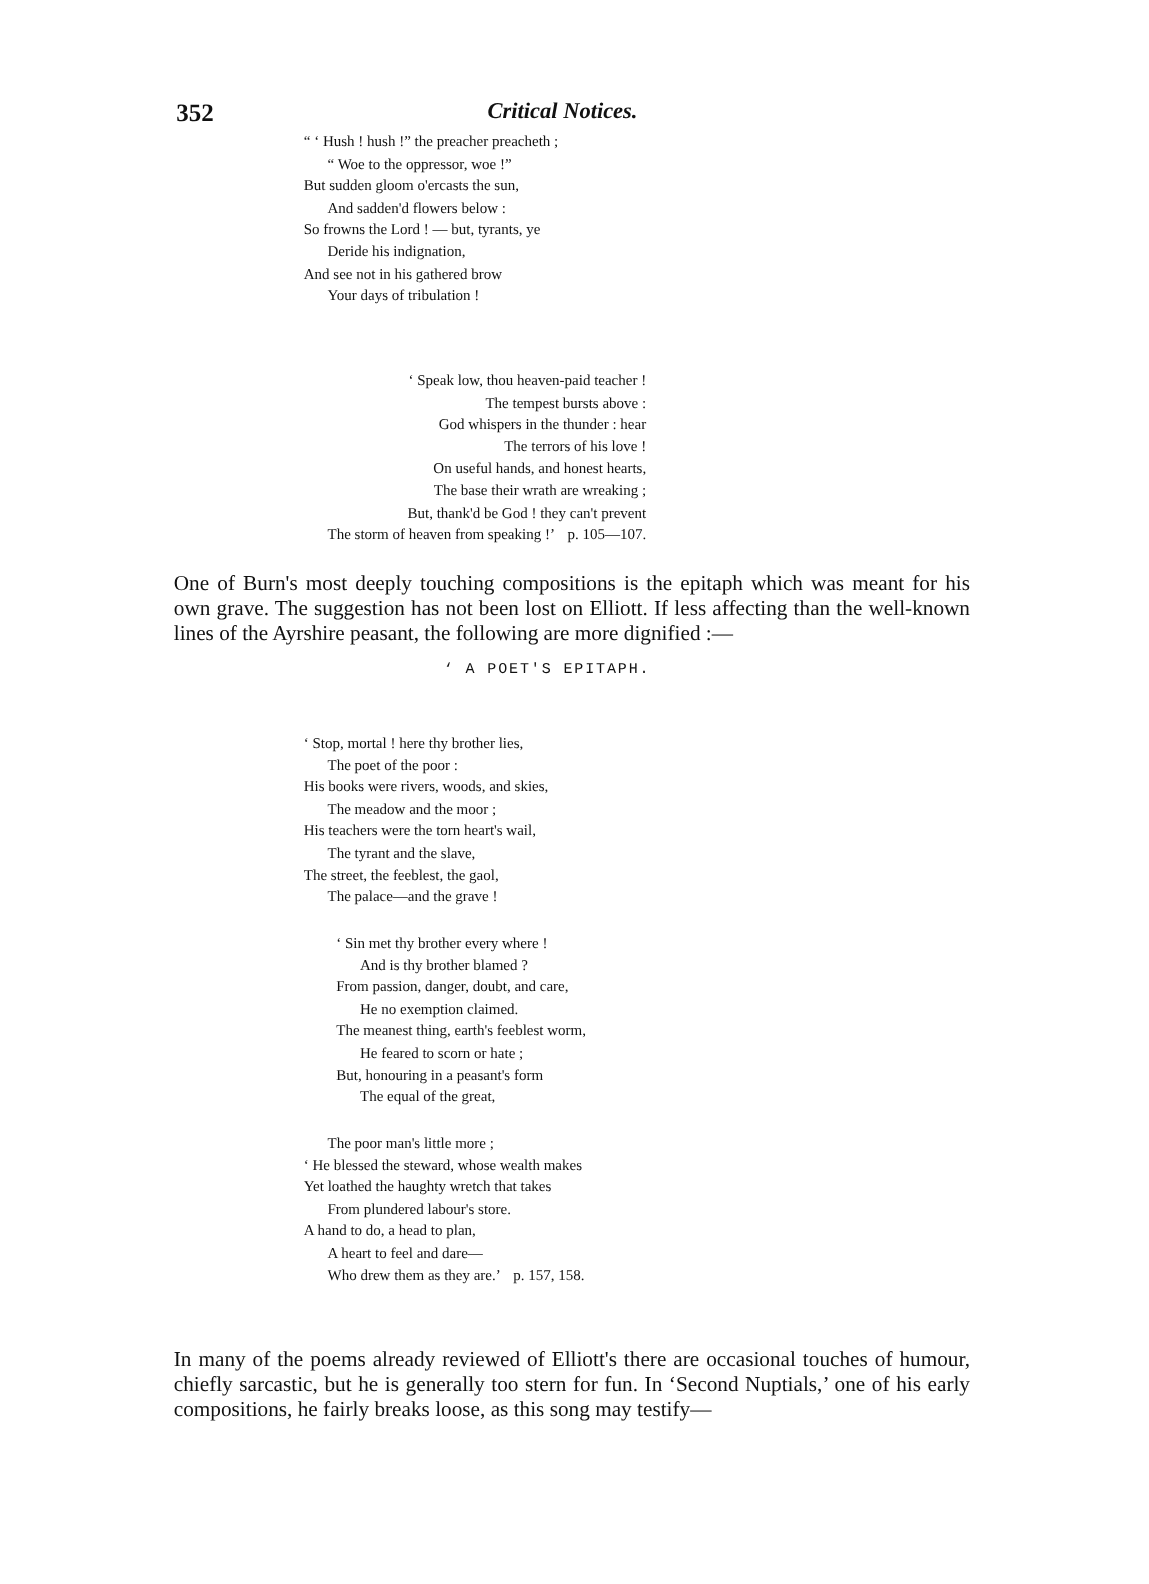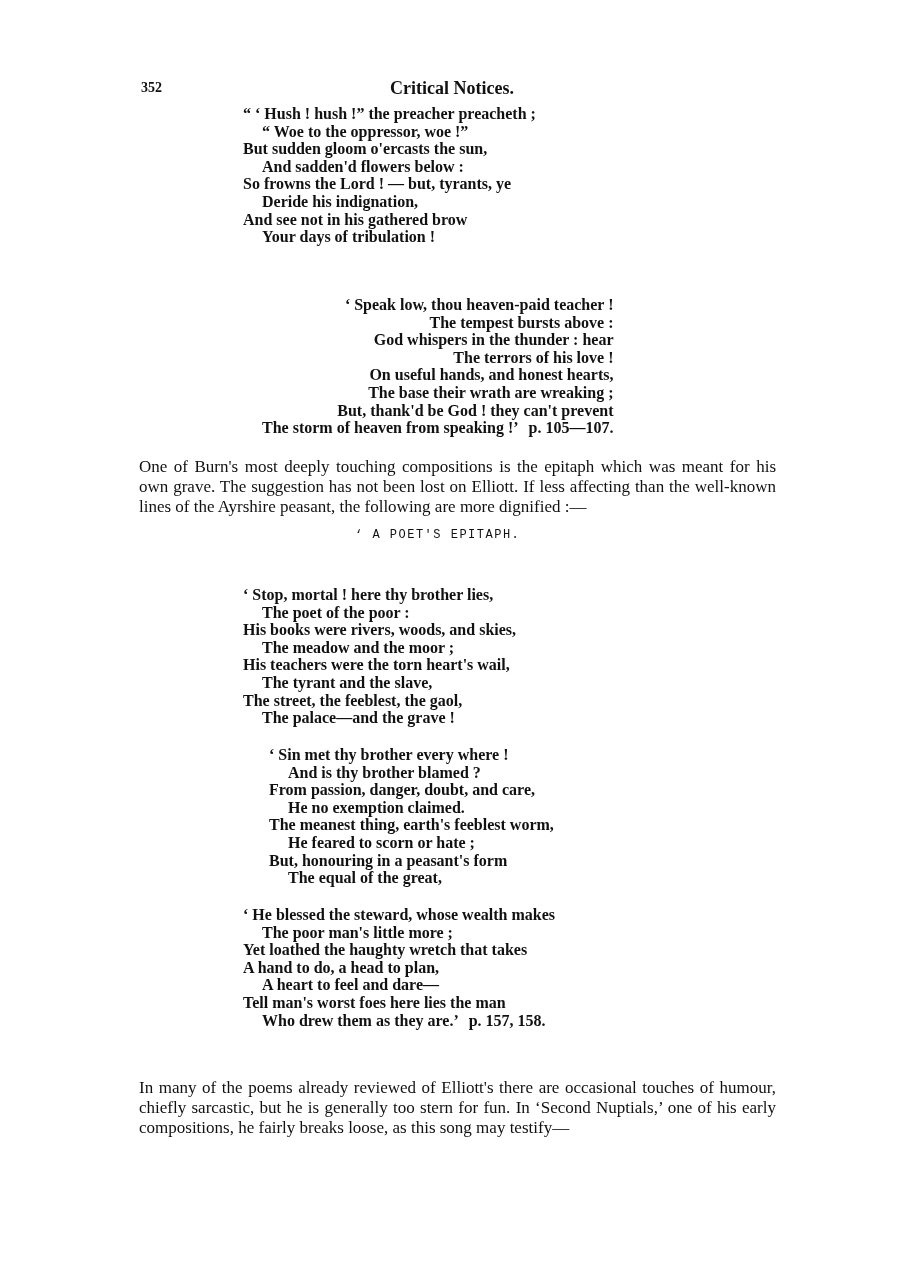--- a/index.html
+++ b/index.html
@@ -10,7 +10,7 @@
   }
   .page-number {
     position: absolute; left: 141px; top: 80px;
-    font-family: "Liberation Serif", serif; font-weight: bold; font-size: 14px;
+    font-family: "Liberation Serif", serif; font-weight: bold; font-size: 20px;
   }
   .running-head {
     position: absolute; left: 390px; top: 78px;

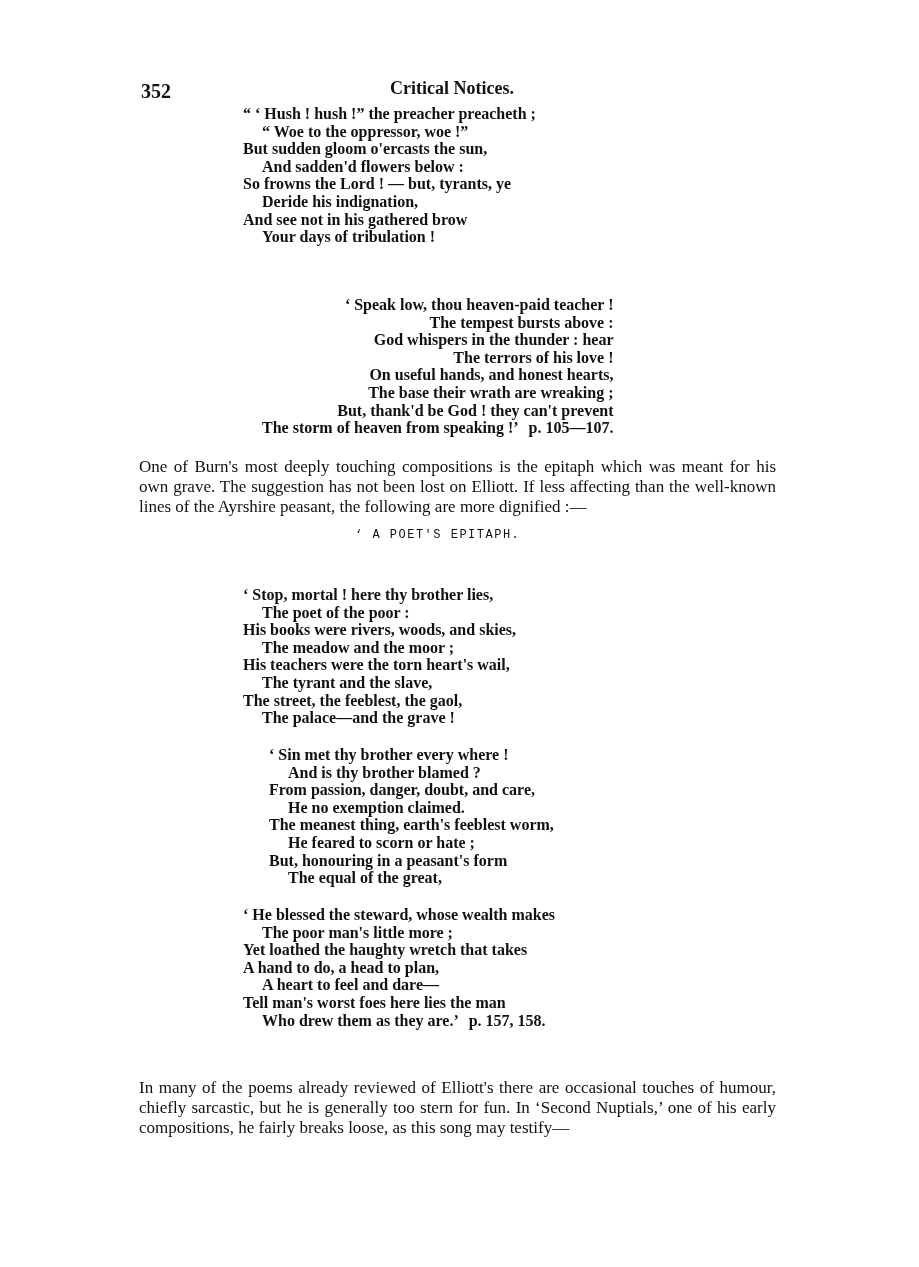--- a/index.html
+++ b/index.html
@@ -14,7 +14,7 @@
   }
   .running-head {
     position: absolute; left: 390px; top: 78px;
-    font-family: "Liberation Serif", serif; font-weight: bold; font-size: 18px;
+    font-family: "Liberation Serif", serif; font-style: italic; font-weight: bold; font-size: 18px;
   }
   .poem {
     position: absolute; left: 243px;

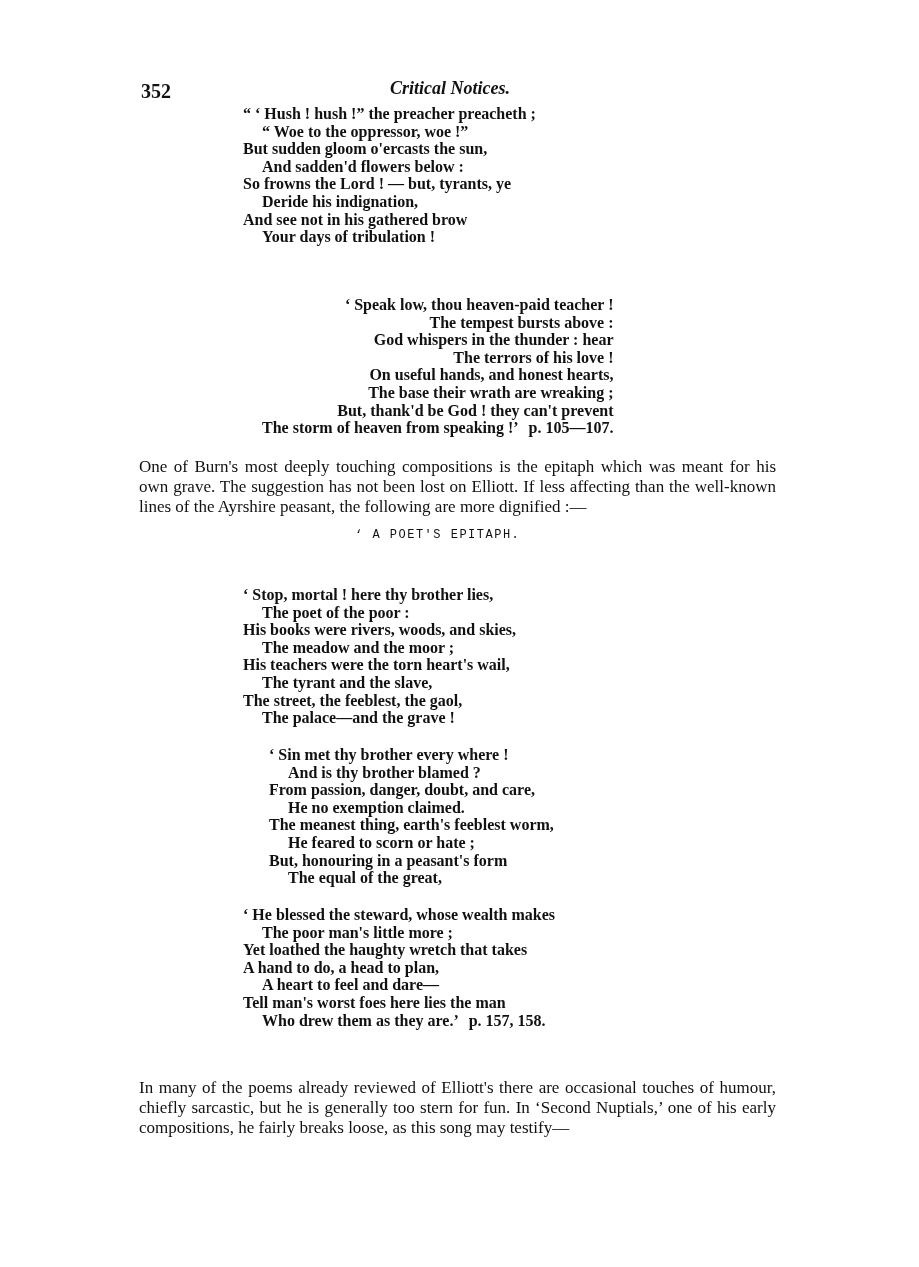--- a/index.html
+++ b/index.html
@@ -18,7 +18,7 @@
   }
   .poem {
     position: absolute; left: 243px;
-    font-family: "Liberation Serif", serif; font-size: 16px; line-height: 17.6px; font-weight: bold;
+    font-family: "Liberation Serif", serif; font-size: 12px; line-height: 17.6px;
   }
   .poem .line { white-space: nowrap; }
   .poem .line.indent { padding-left: 19px; }

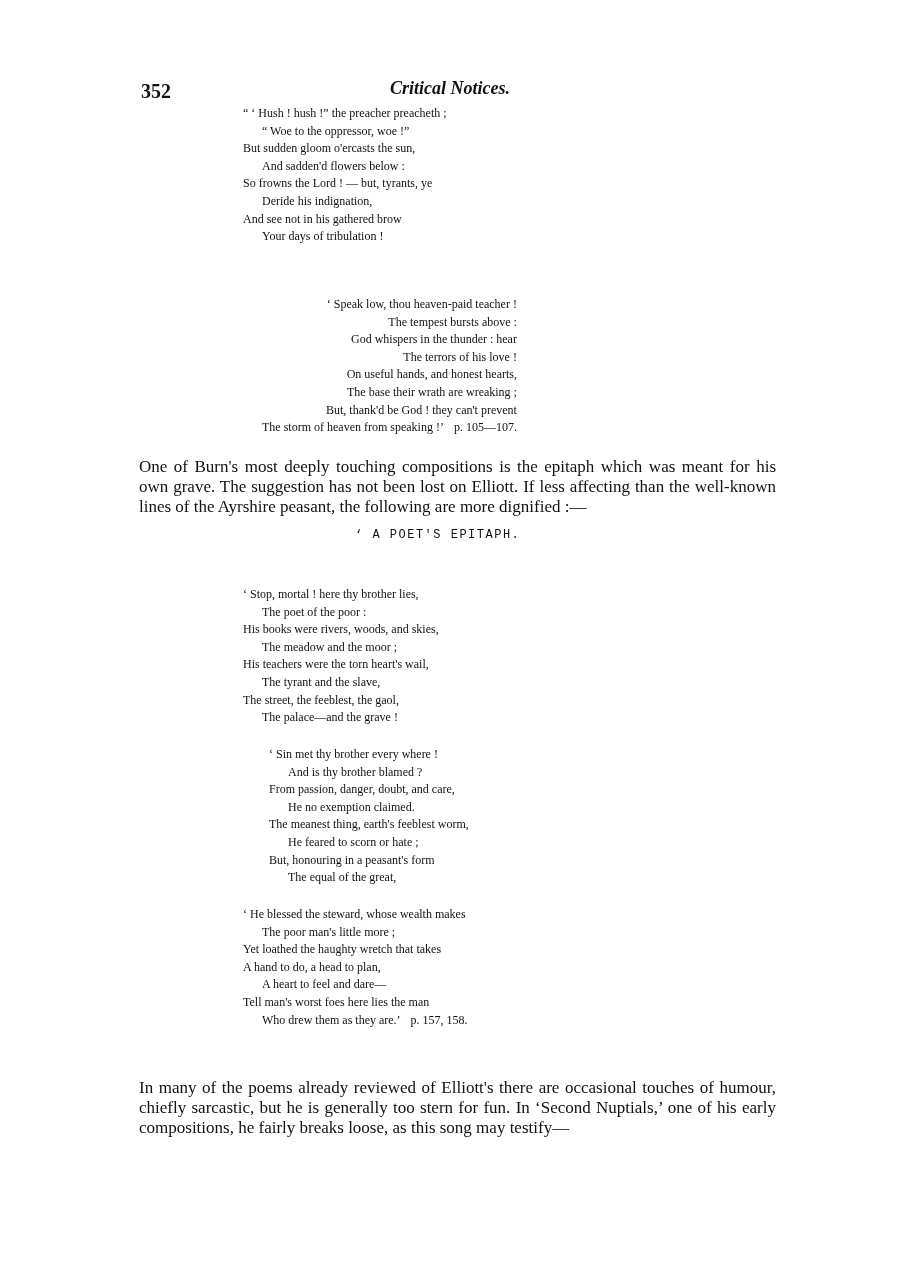--- a/index.html
+++ b/index.html
@@ -88,8 +88,8 @@
 </div>
 
 <div class="poem" style="top:906px;">
+  <div class="line indent">The poor man's little more ;</div>
   <div class="line">‘ He blessed the steward, whose wealth makes</div>
-  <div class="line indent">The poor man's little more ;</div>
   <div class="line">Yet loathed the haughty wretch that takes</div>
   <div class="line">A hand to do, a head to plan,</div>
   <div class="line indent">A heart to feel and dare—</div>

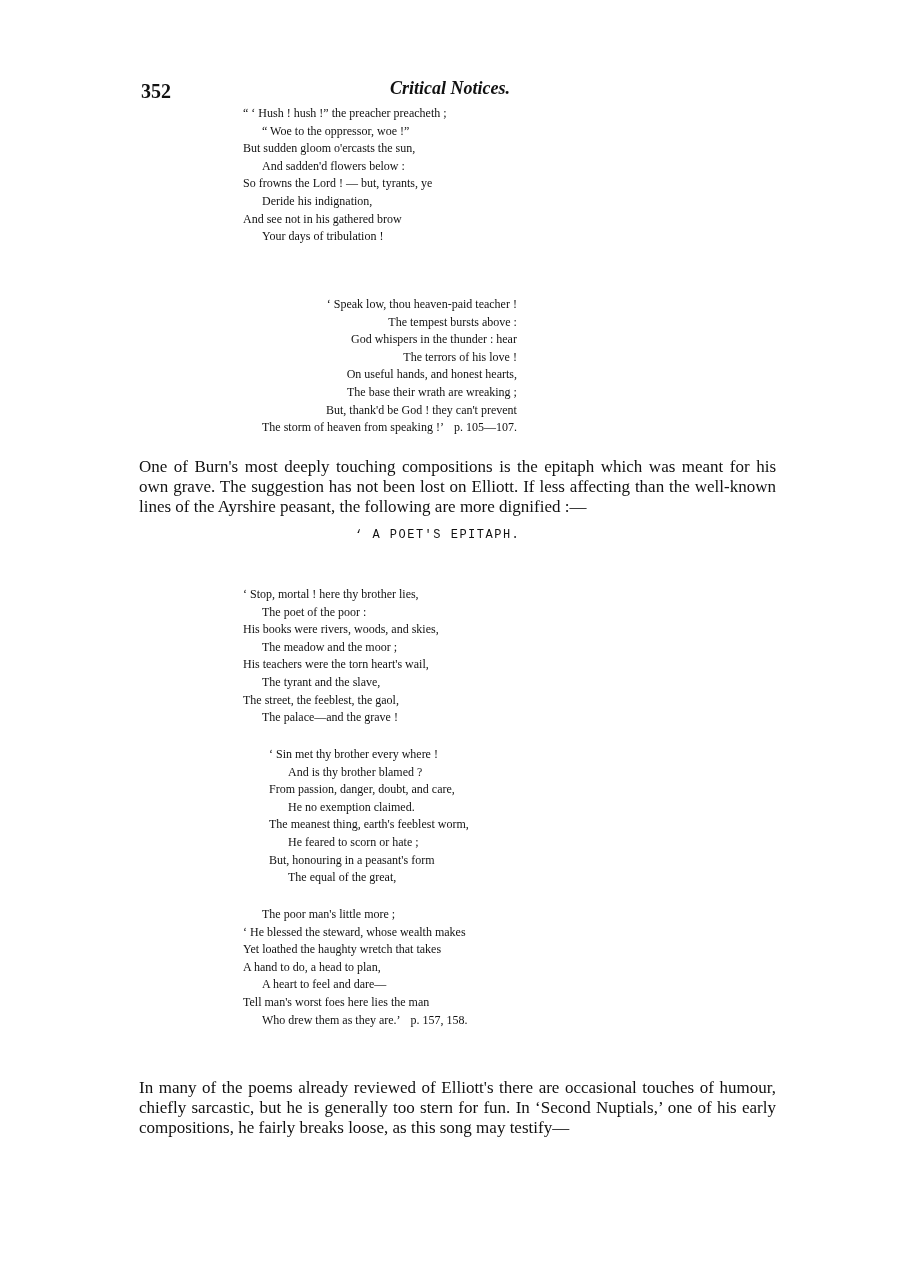--- a/index.html
+++ b/index.html
@@ -91,6 +91,7 @@
   <div class="line indent">The poor man's little more ;</div>
   <div class="line">‘ He blessed the steward, whose wealth makes</div>
   <div class="line">Yet loathed the haughty wretch that takes</div>
+  <div class="line indent">From plundered labour's store.</div>
   <div class="line">A hand to do, a head to plan,</div>
   <div class="line indent">A heart to feel and dare—</div>
   <div class="line">Tell man's worst foes here lies the man</div>

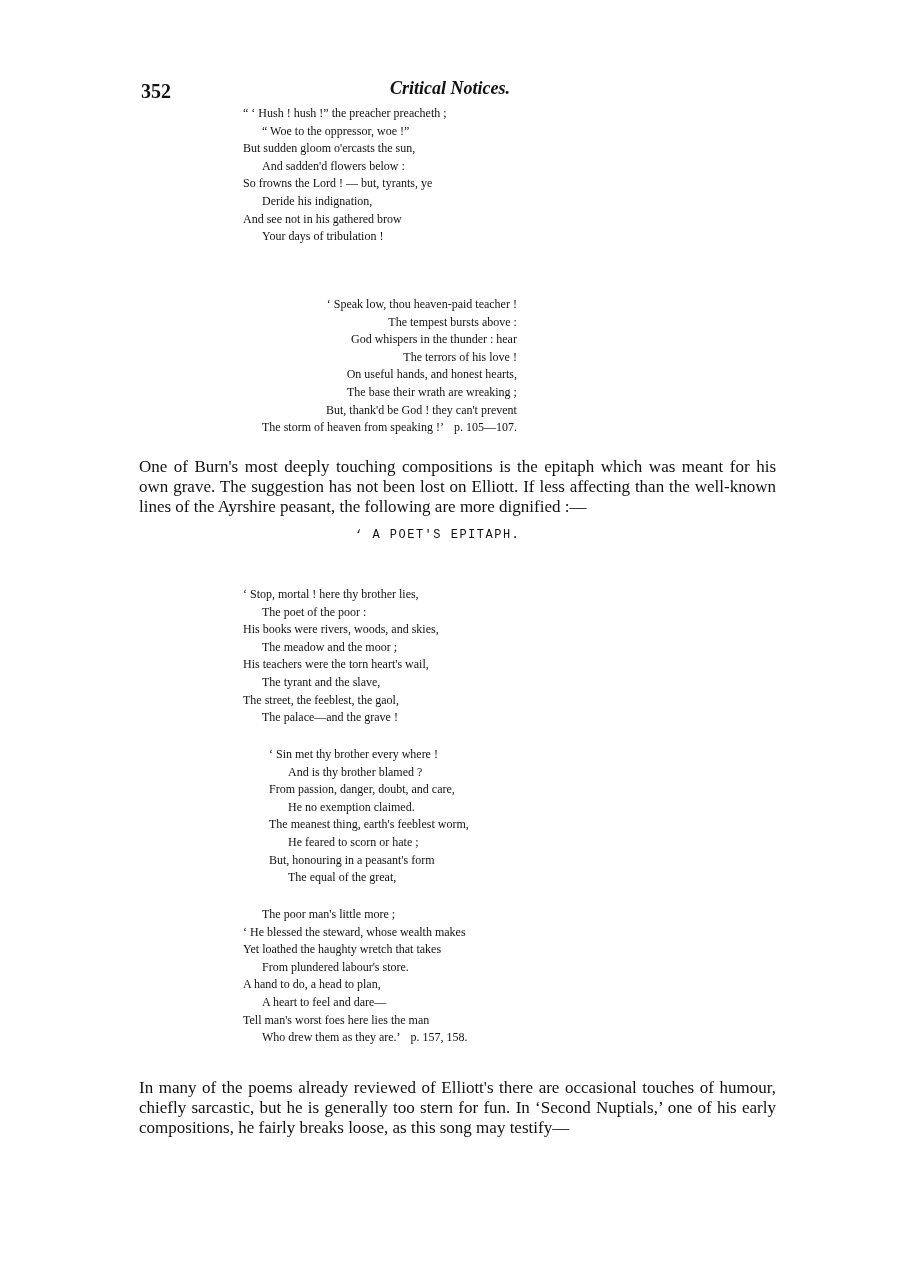--- a/index.html
+++ b/index.html
@@ -94,7 +94,6 @@
   <div class="line indent">From plundered labour's store.</div>
   <div class="line">A hand to do, a head to plan,</div>
   <div class="line indent">A heart to feel and dare—</div>
-  <div class="line">Tell man's worst foes here lies the man</div>
   <div class="line indent"><span>Who drew them as they are.’</span><span class="cite">p. 157, 158.</span></div>
 </div>
 

